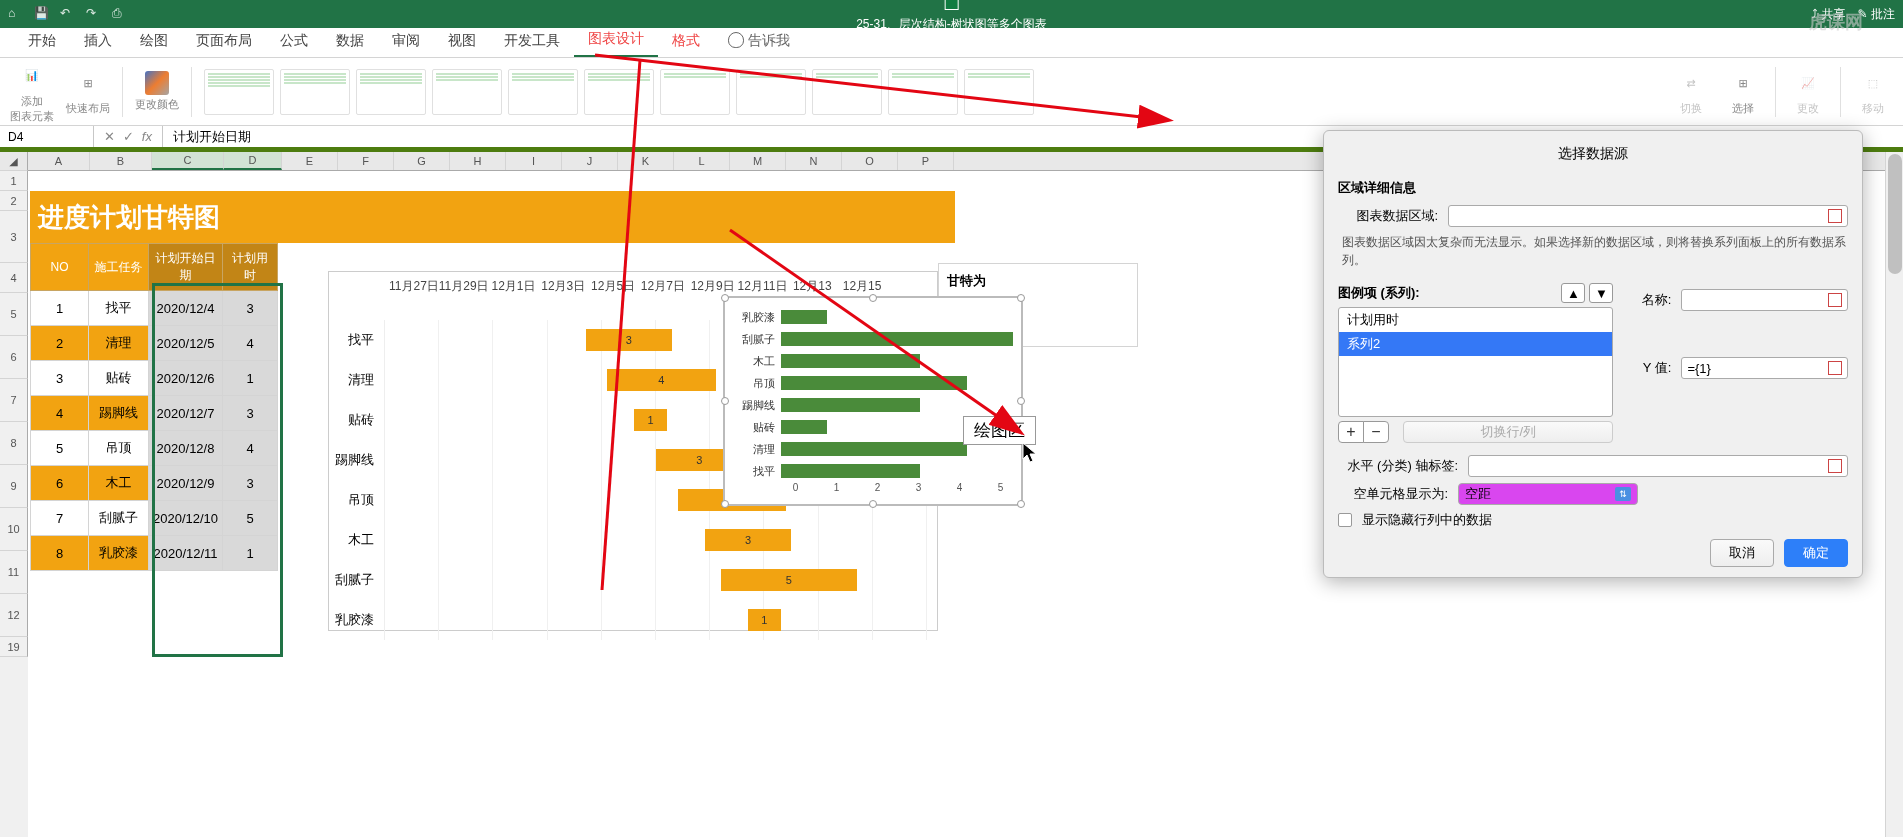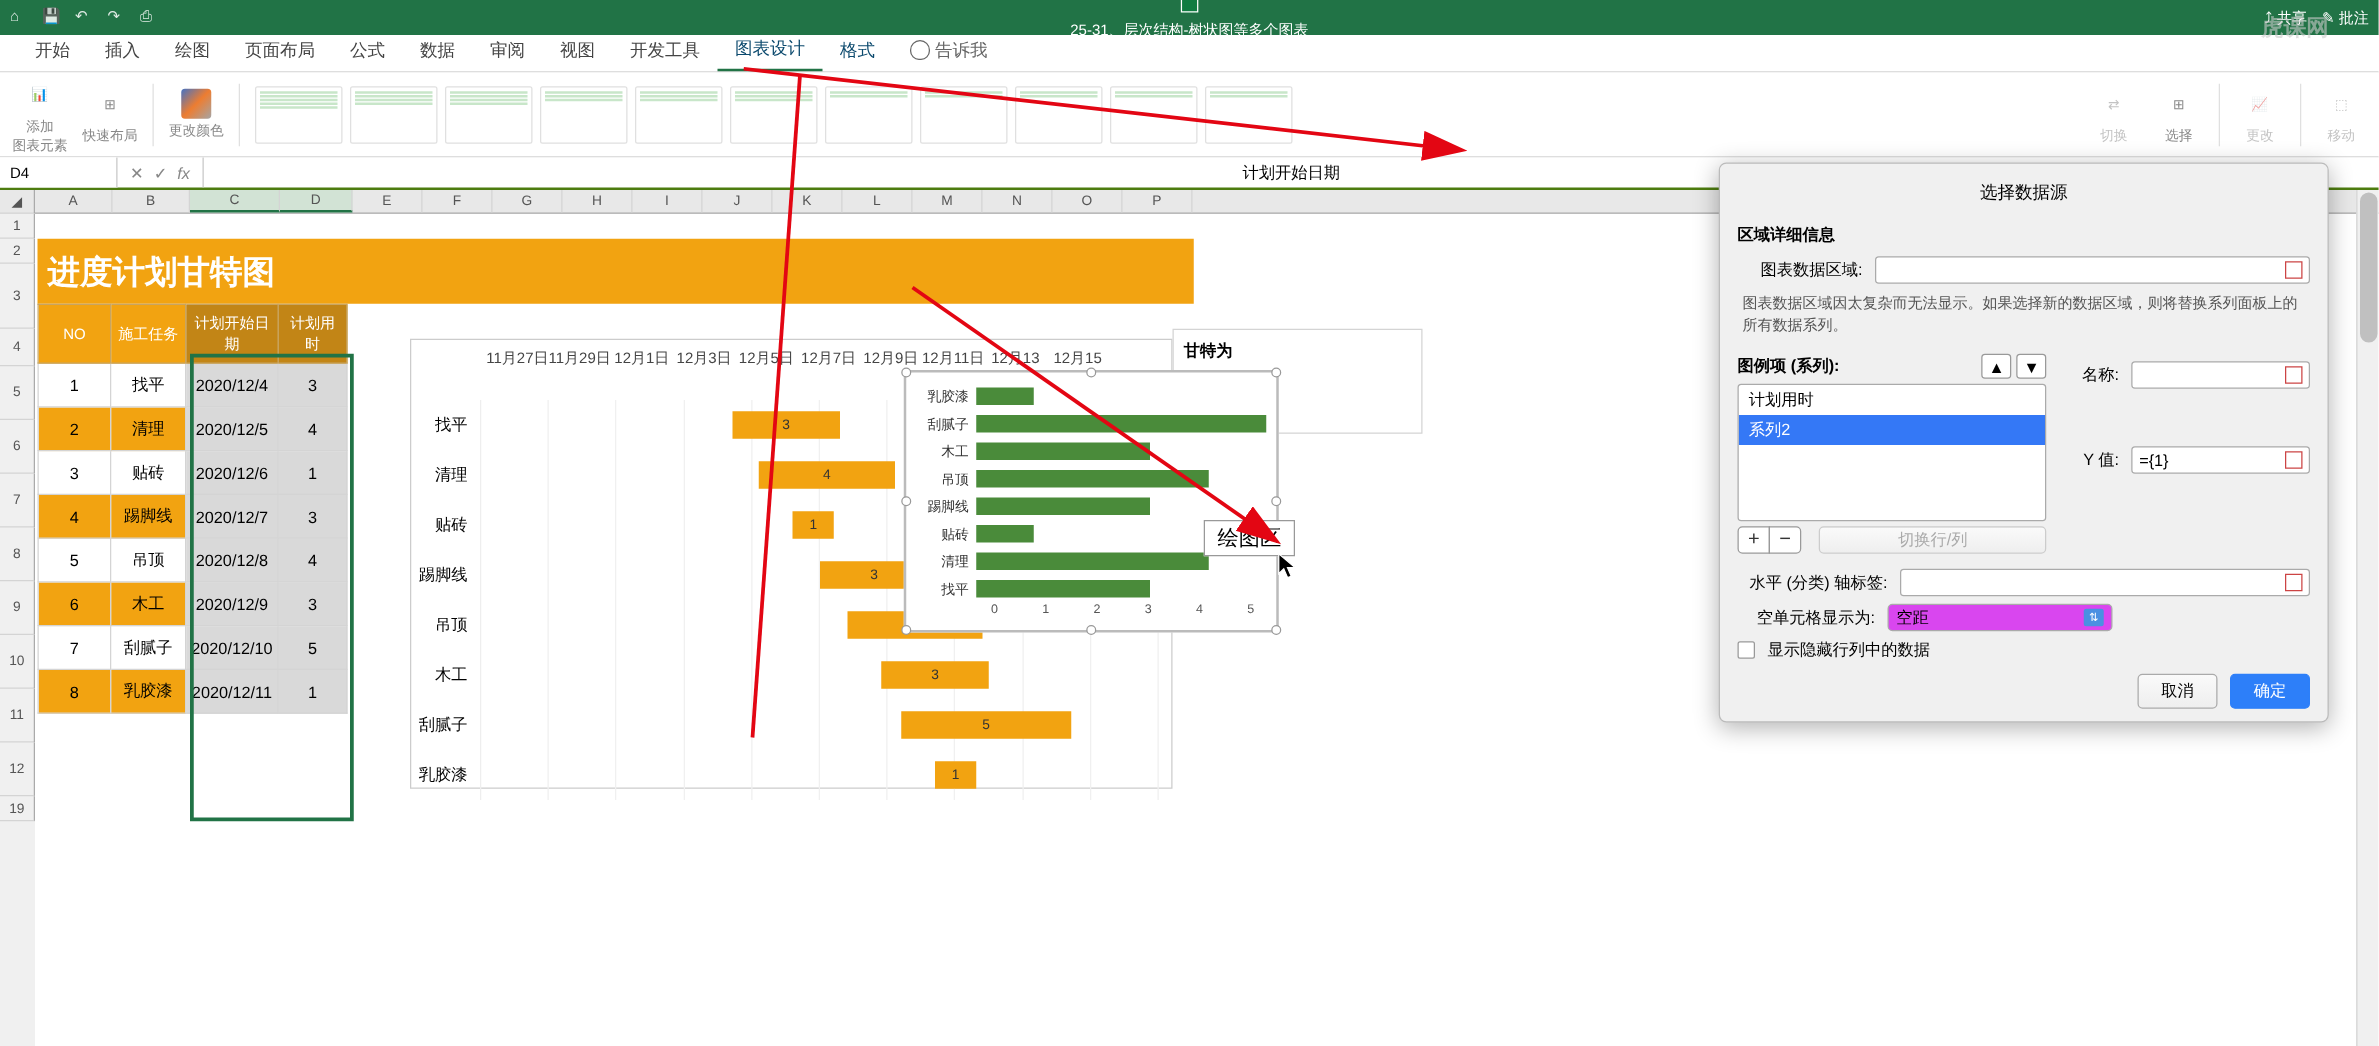--- a/index.html
+++ b/index.html
@@ -16,7 +16,7 @@
     .ribbon-tabs { height: 30px; background: #fff; display: flex; align-items: flex-end; padding: 0 14px; border-bottom: 1px solid #d4d4d4; }
     .rtab { padding: 6px 14px 7px; font-size: 14px; color: #444; cursor: pointer; }
     .rtab.active { color: #217346; border-bottom: 2px solid #217346; }
-    .rtab.context { color: #0c4a6e; margin-top: 32px; }
+    .rtab.context { color: #ef4444; margin-top: 32px; }
     .tellme { display: flex; align-items: flex-start; gap: 4px; color: #666; }
     .lightbulb { width: 16px; height: 16px; border: 1.5px solid #666; border-radius: 50% 50% 45% 45%; }
     

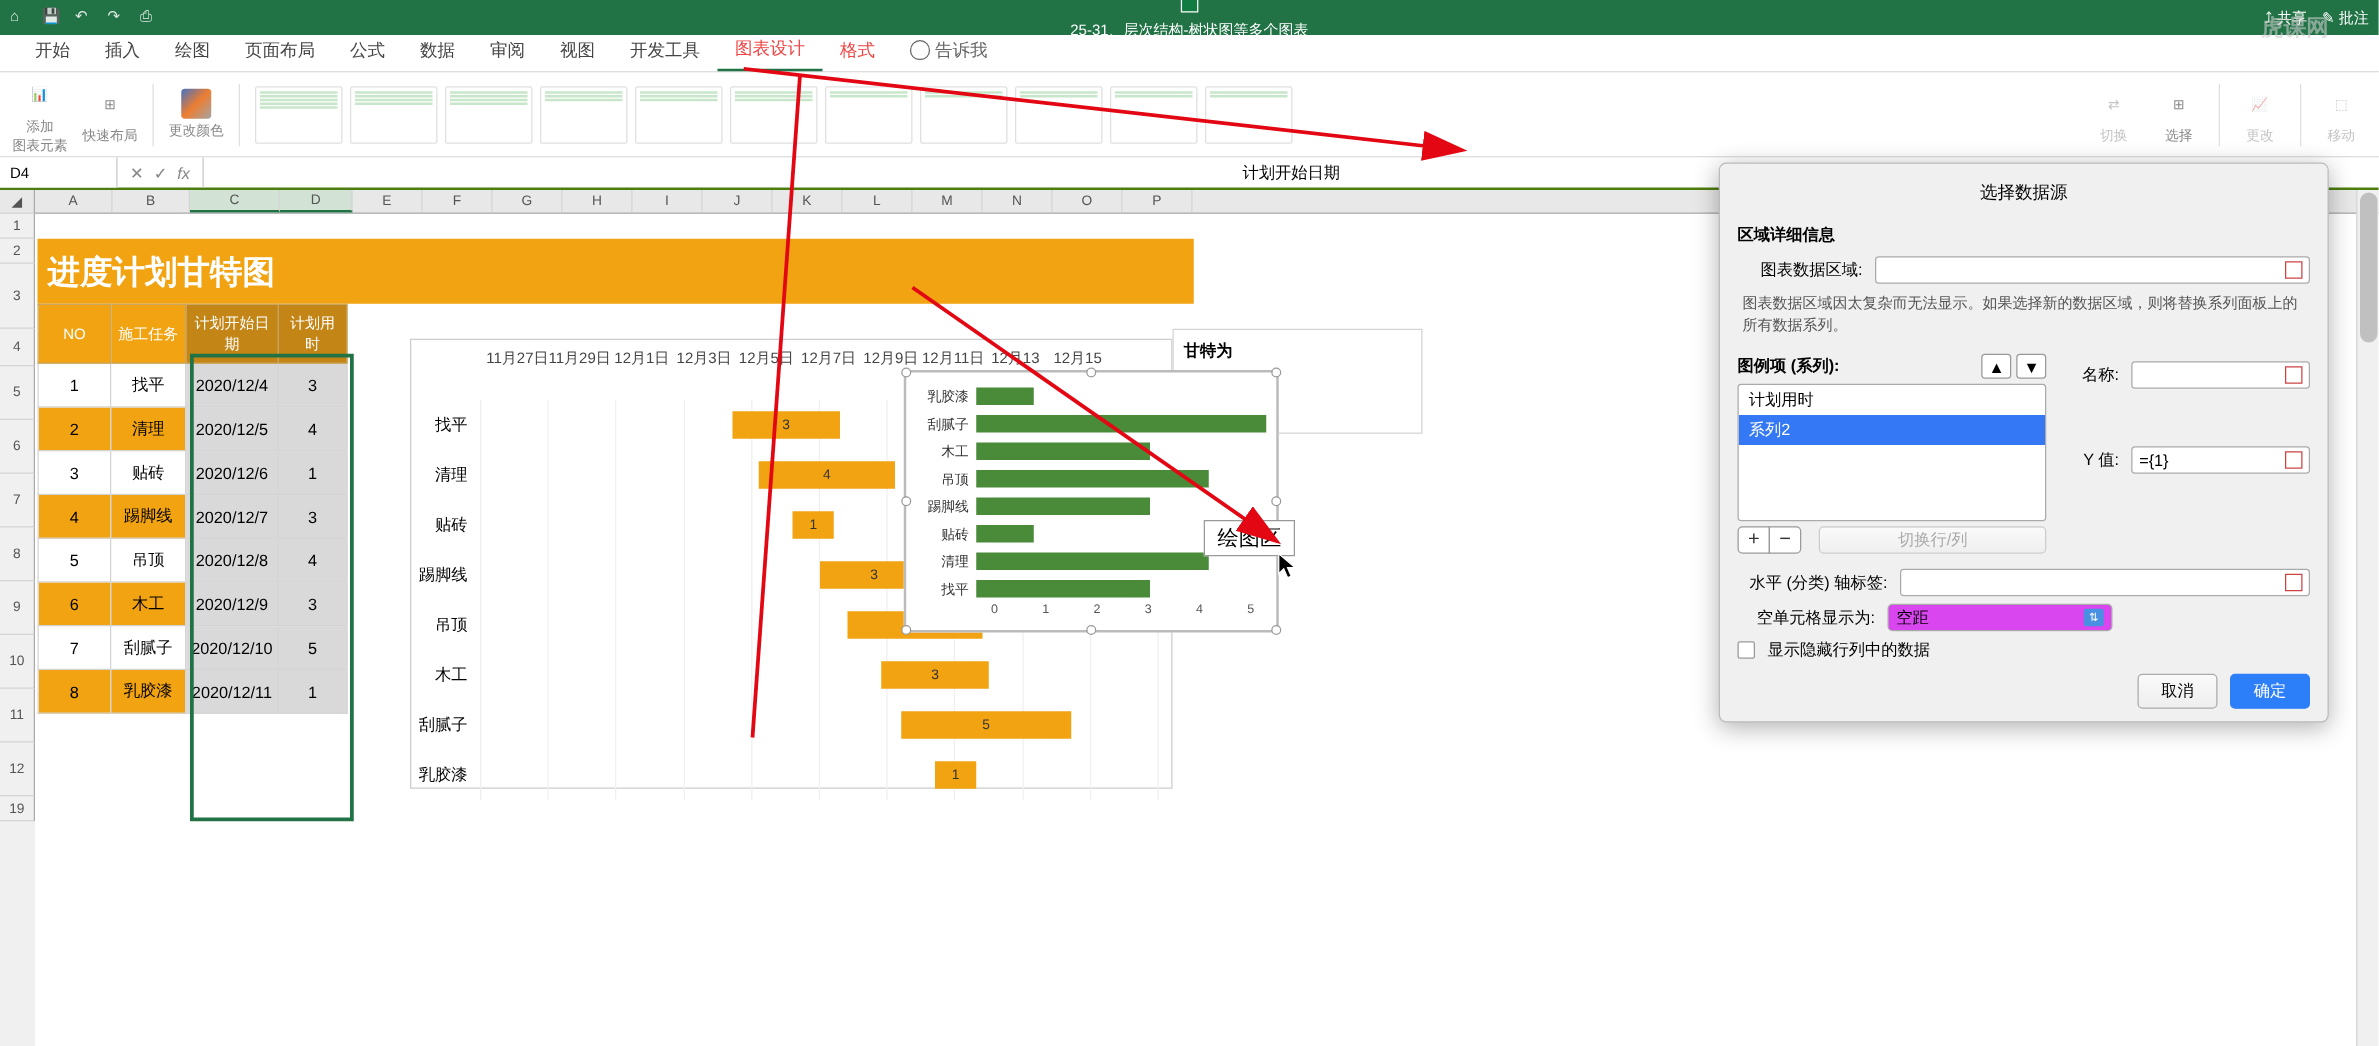--- a/index.html
+++ b/index.html
@@ -30,7 +30,7 @@
     .rgroup.disabled { opacity: 0.5; }
     .separator { width: 1px; height: 50px; background: #e0e0e0; }
     
-    .formula-bar { height: 26px; background: #fff; display: flex; align-items: center; border-bottom: 2px solid #4d7c0f; text-align: center; }
+    .formula-bar { height: 26px; background: #fff; display: flex; align-items: center; border-bottom: 5px solid #4d7c0f; }
     .name-box { width: 94px; height: 100%; border-right: 1px solid #c7c7c7; padding: 0 8px; display: flex; align-items: center; font-size: 12px; background: #fff; }
     .fb-btns { display: flex; gap: 8px; padding: 0 10px; border-right: 1px solid #c7c7c7; height: 100%; align-items: center; color: #888; }
     .fb-input { flex: 1; padding: 0 10px; font-size: 13px; }

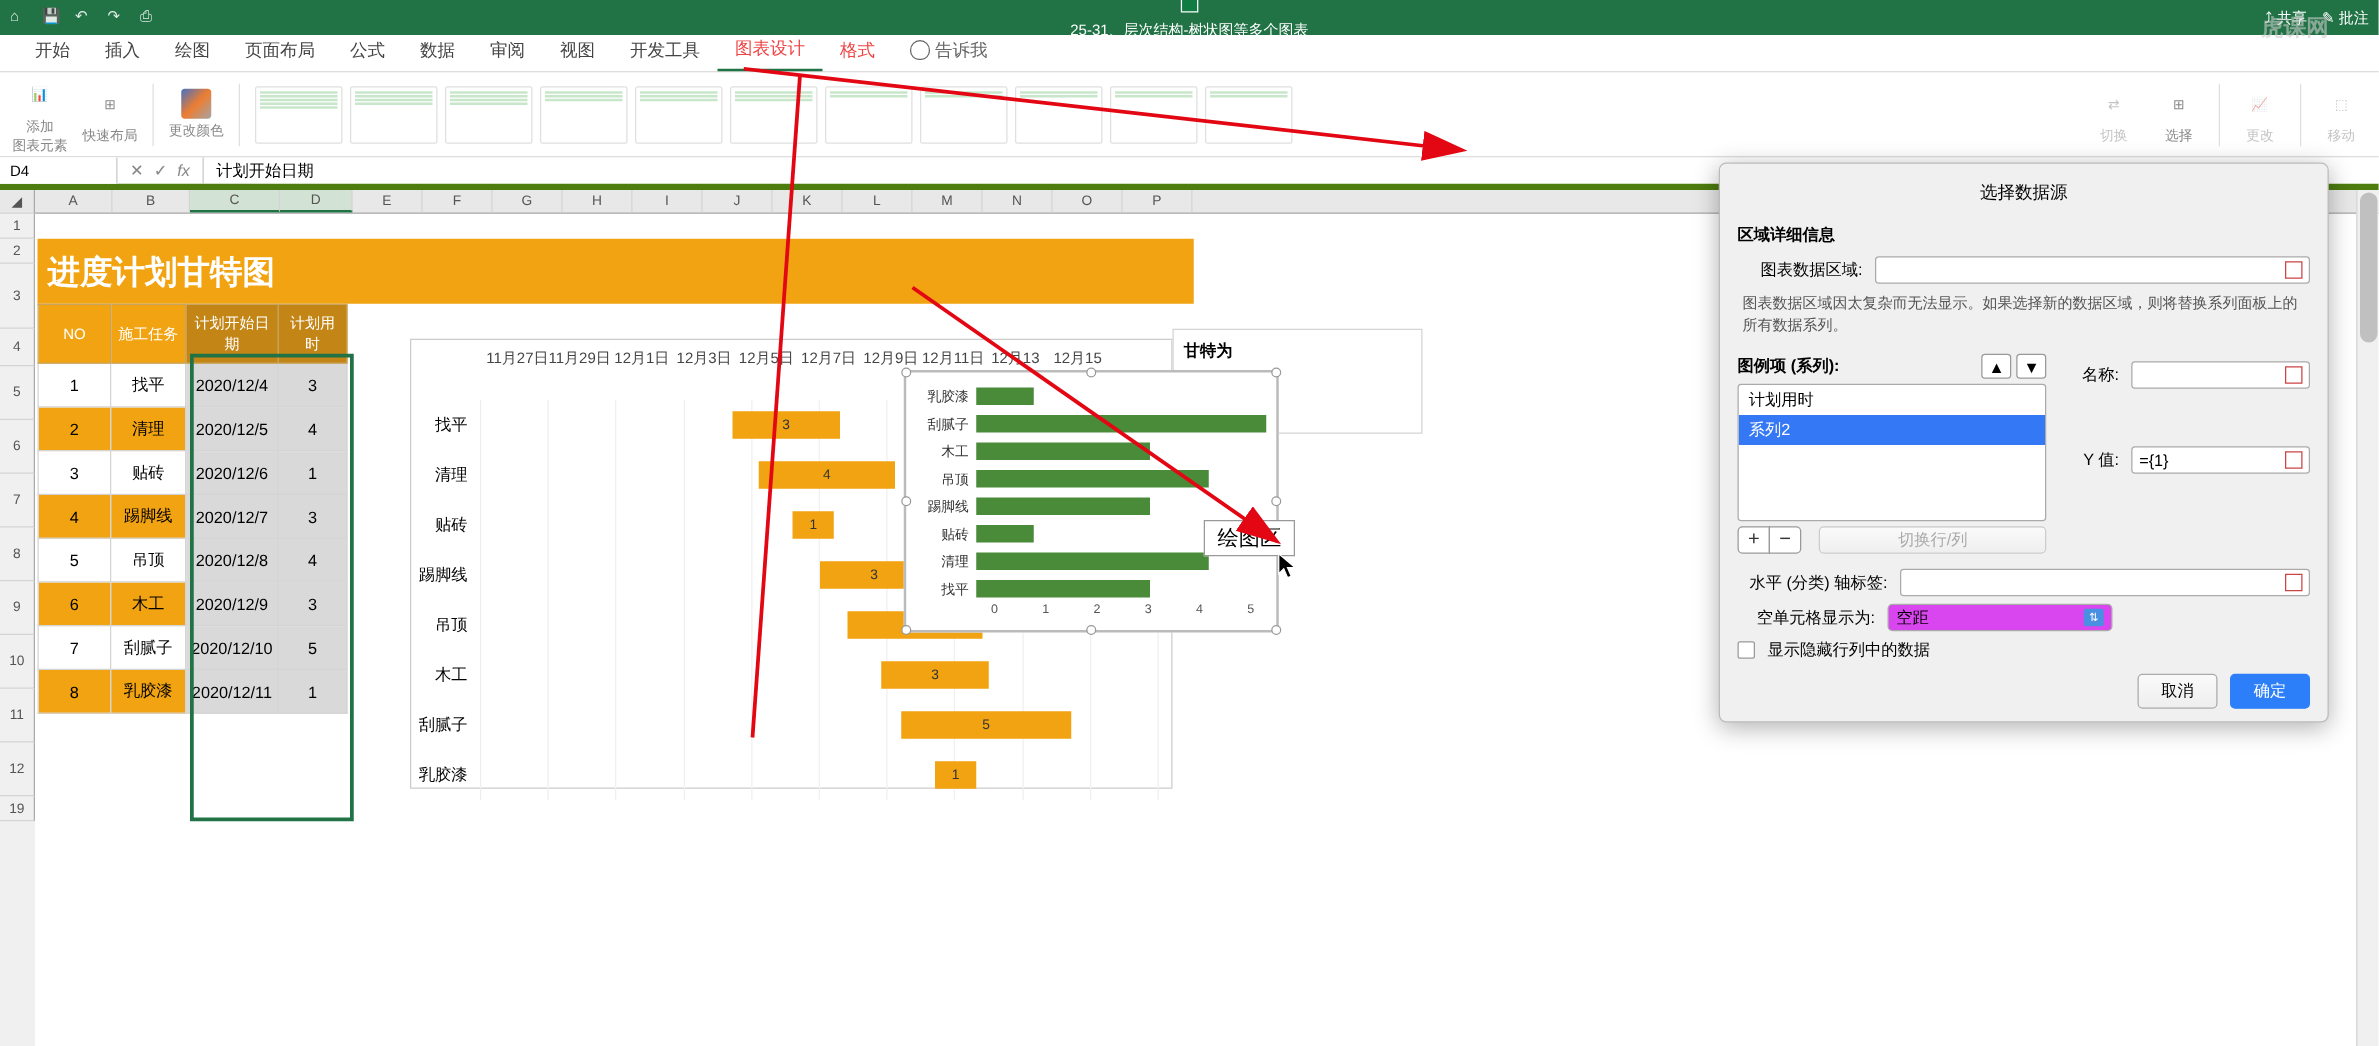--- a/index.html
+++ b/index.html
@@ -89,7 +89,7 @@
     .mc-tick { flex: 1; text-align: center; }
     .plot-tag { position: absolute; left: 935px; top: 225px; padding: 2px 10px; border: 1px solid #999; background: #fff; font-size: 17px; }
     
-    .dialog { position: absolute; right: 40px; top: 130px; width: 488px; background: #f0f0f0; border: 1px solid #bbb; border-radius: 6px; box-shadow: 0 4px 20px rgba(0,0,0,0.3); padding: 10px 14px; font-size: 13px; }
+    .dialog { position: absolute; right: 40px; top: 130px; width: 540px; background: #f0f0f0; border: 1px solid #bbb; border-radius: 6px; box-shadow: 0 4px 20px rgba(0,0,0,0.3); padding: 10px 14px; font-size: 13px; }
     .dialog-title { text-align: center; font-size: 14px; padding: 4px 0 10px; }
     .dsection { font-weight: bold; margin: 6px 0 8px; }
     .drow { display: flex; align-items: center; margin: 6px 0; gap: 10px; }

